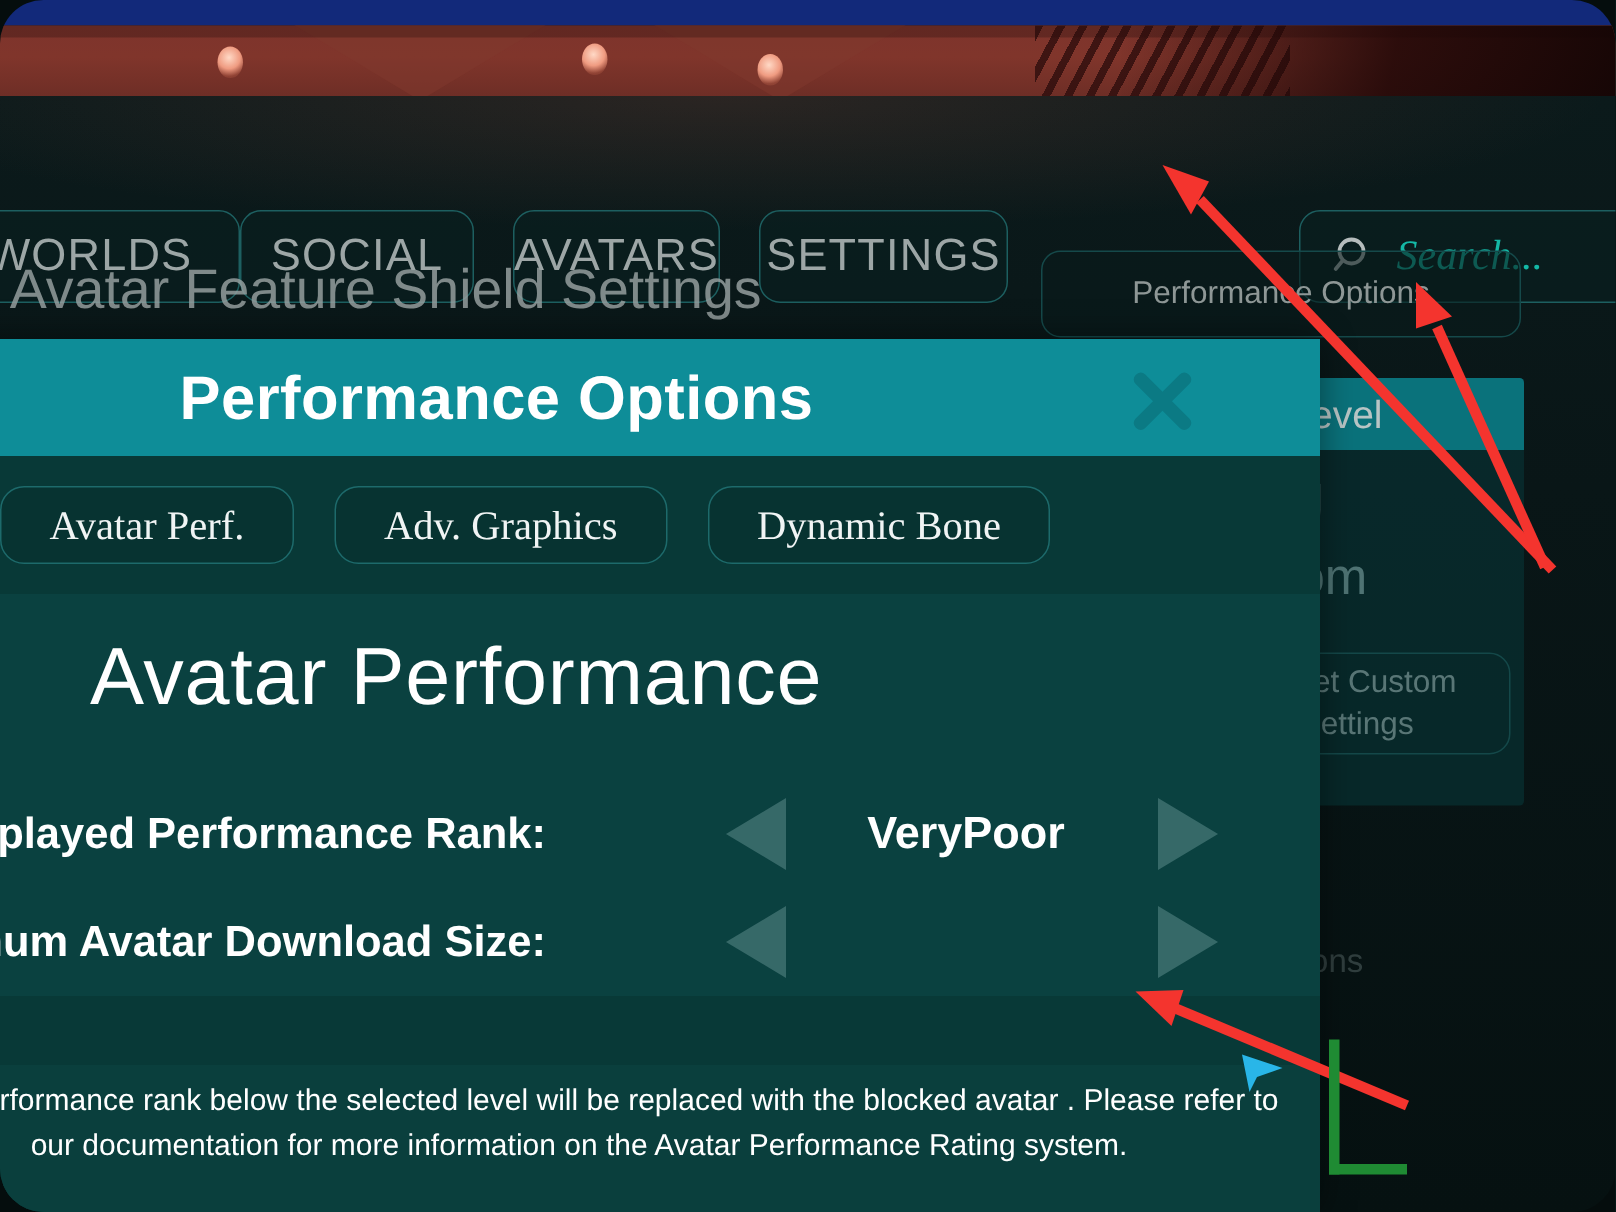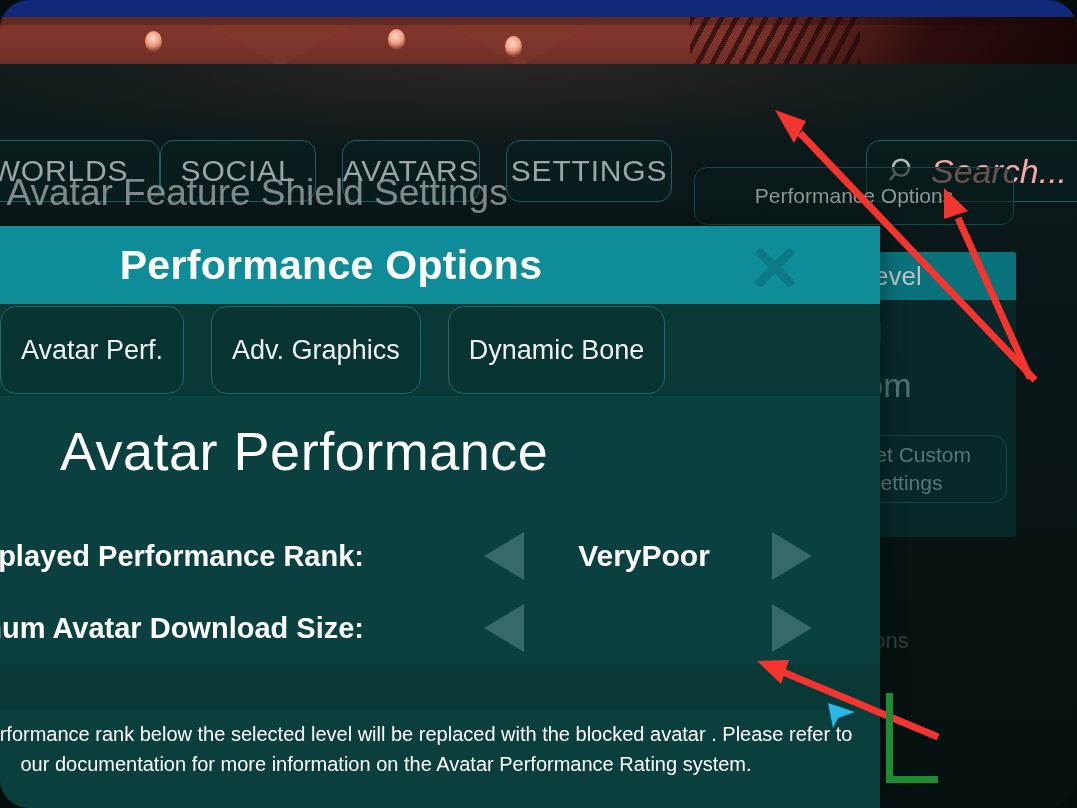--- a/index.html
+++ b/index.html
@@ -84,8 +84,8 @@
     display: flex; align-items: center; gap: 12px; padding-left: 20px;
   }
   .search-txt {
-    color: #fca5a5; font-size: 34px; font-style: italic;
-    font-family: Liberation Sans, sans-serif;
+    color: #14b8a6; font-size: 28px; font-style: italic;
+    font-family: Liberation Serif, serif;
   }
 
   

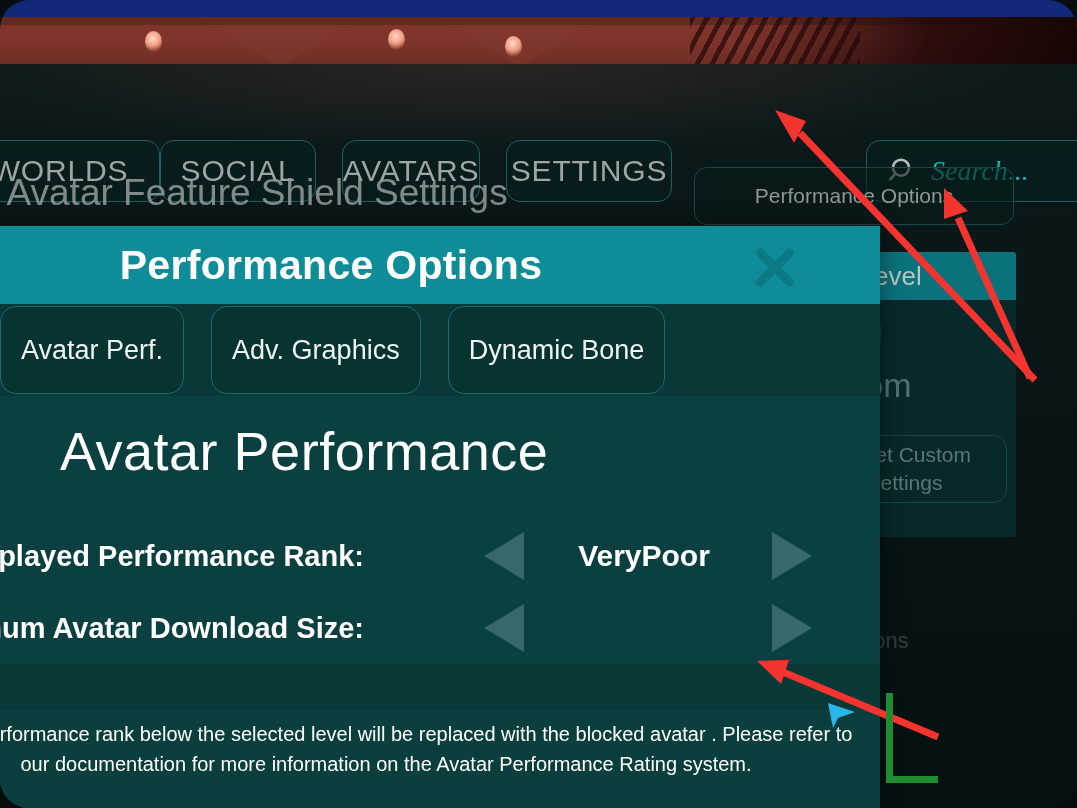--- a/index.html
+++ b/index.html
@@ -179,12 +179,12 @@
     display: flex; align-items: center; gap: 27px; padding-left: 108px;
   }
   .modal-tab {
-    height: 88px; padding: 0 20px;
+    height: 52px; padding: 0 32px;
     border: 1.8px solid #1d6a6b; border-radius: 16px;
     background: rgba(7,48,46,0.55);
     display: flex; align-items: center; justify-content: center;
     color: #f0f4f4; font-size: 27px;
-    font-family: Liberation Sans, sans-serif;
+    font-family: Liberation Serif, serif;
     white-space: nowrap;
   }
 

